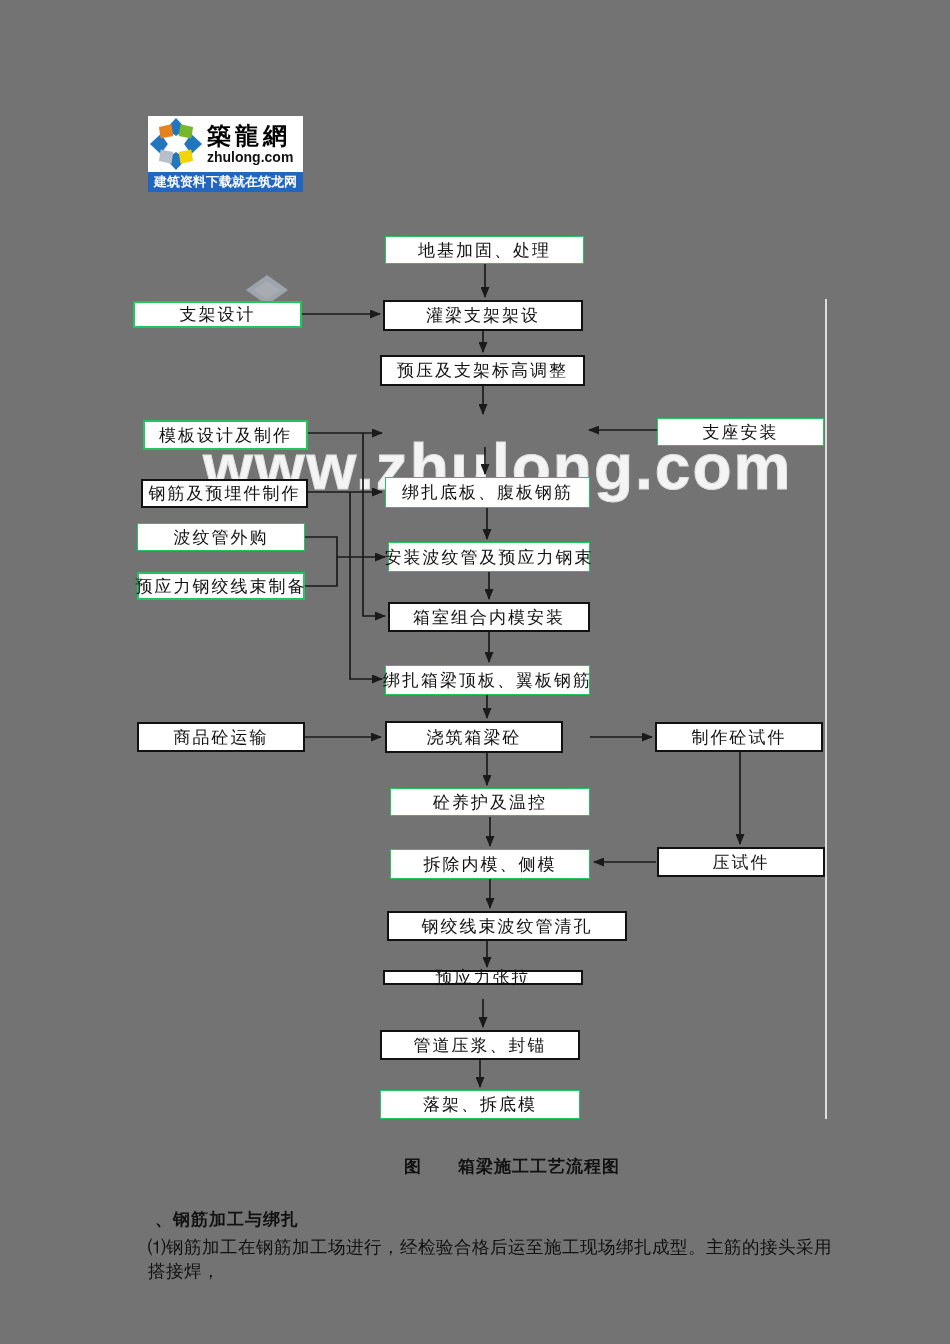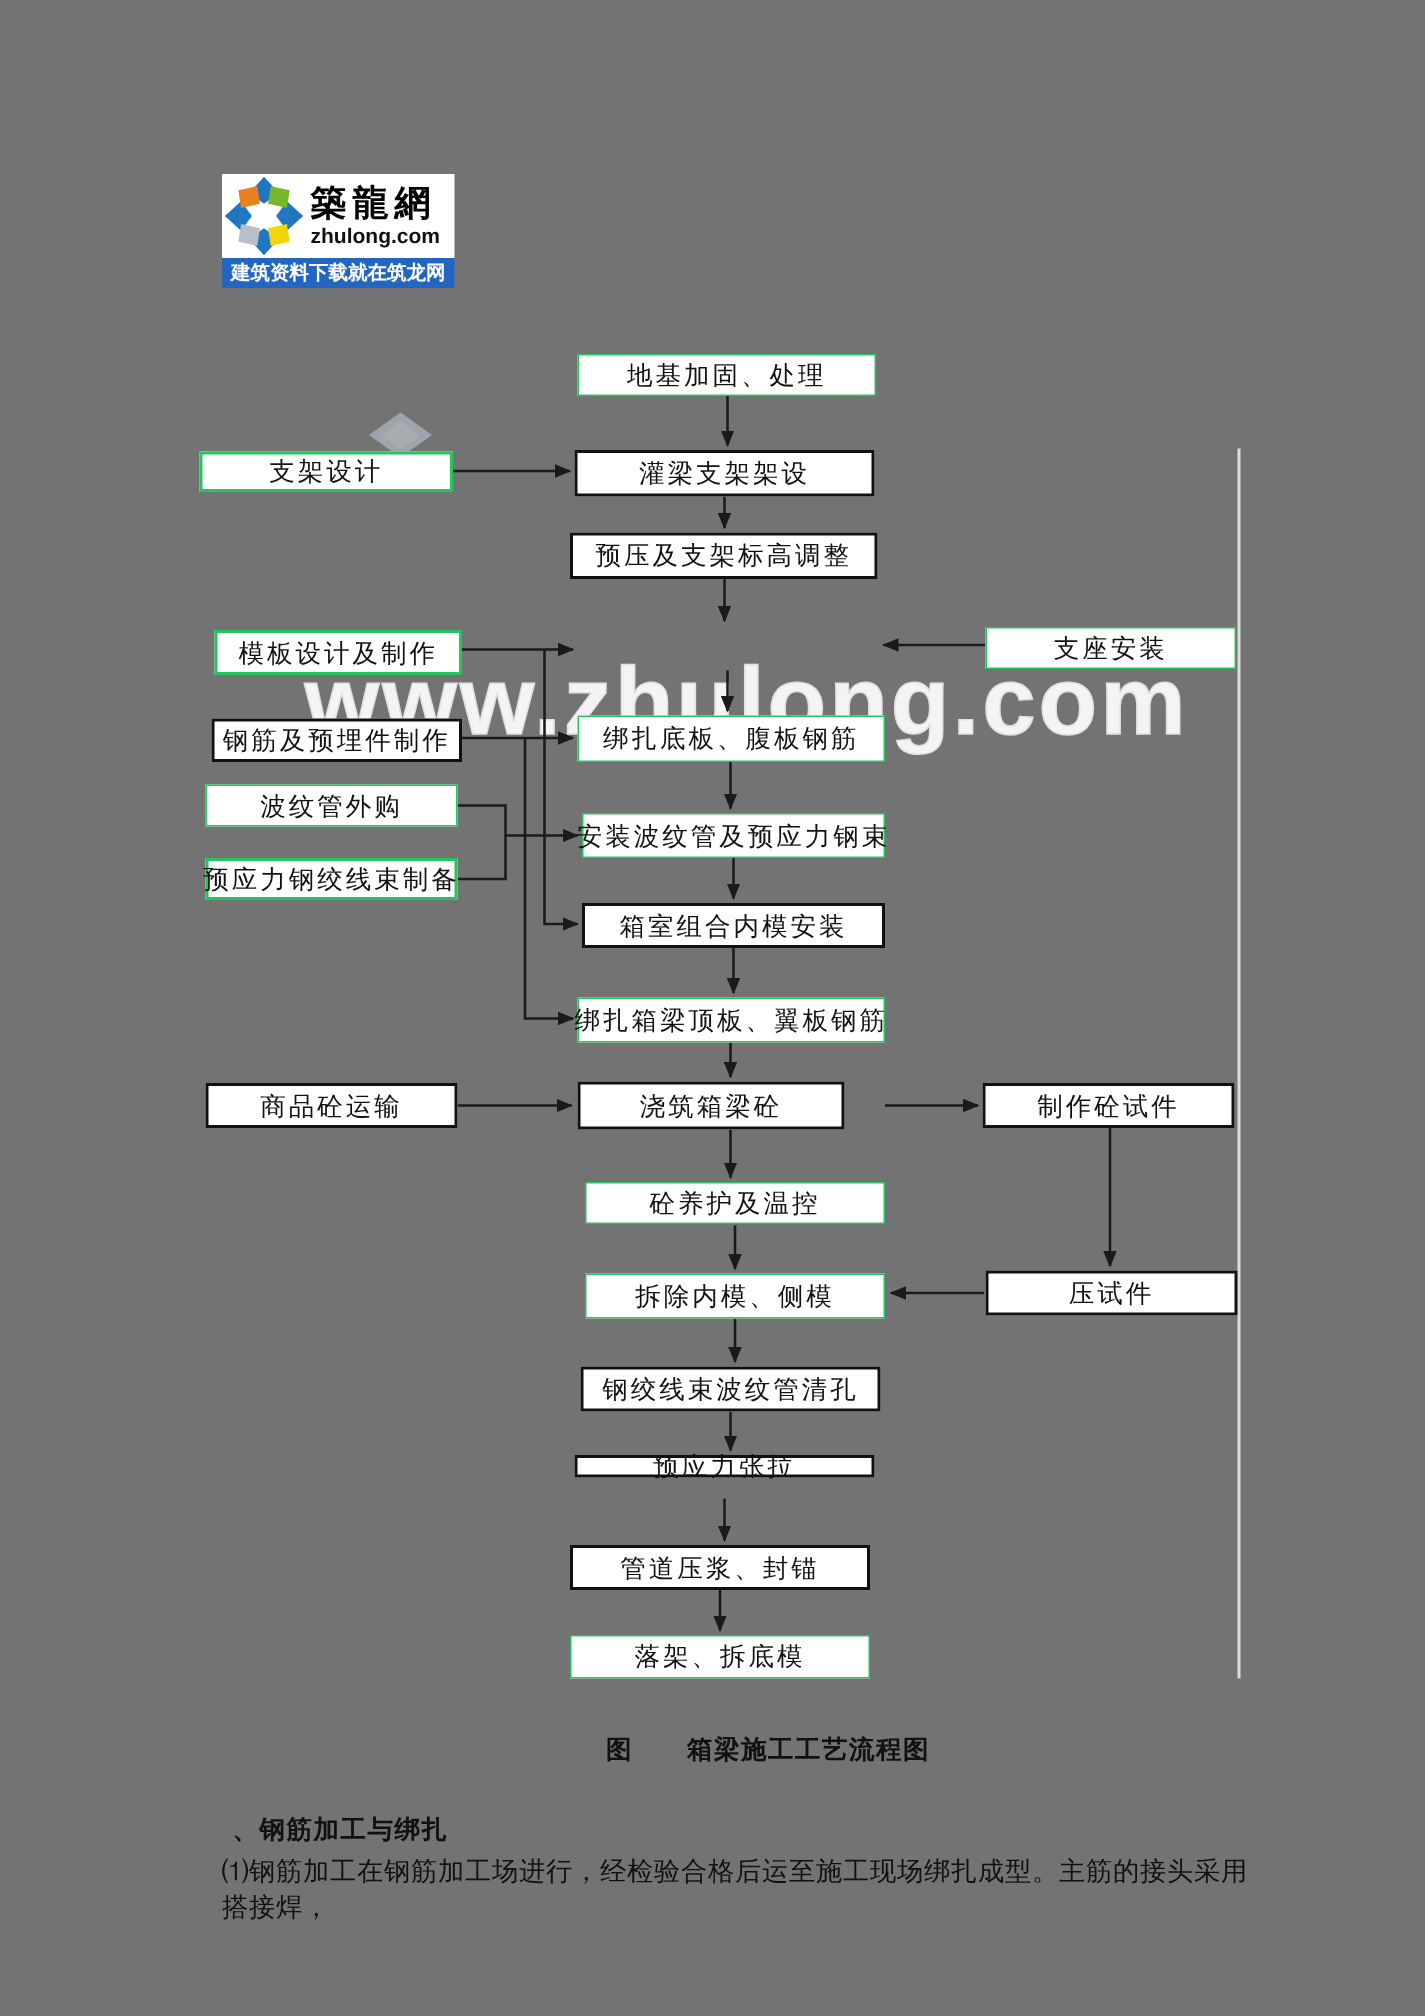--- a/index.html
+++ b/index.html
@@ -138,7 +138,7 @@
   <div class="node" style="left:390px;top:788px;width:200px;height:28px">砼养护及温控</div>
   <div class="node" style="left:390px;top:849px;width:200px;height:30px">拆除内模、侧模</div>
   <div class="node w3" style="left:657px;top:847px;width:168px;height:30px">压试件</div>
-  <div class="node w3" style="left:387px;top:911px;width:200px;height:30px">钢绞线束波纹管清孔</div>
+  <div class="node w3" style="left:387px;top:911px;width:240px;height:30px">钢绞线束波纹管清孔</div>
   <div class="node w3" style="left:383px;top:970px;width:200px;height:15px">预应力张拉</div>
   <div class="node w3" style="left:380px;top:1030px;width:200px;height:30px">管道压浆、封锚</div>
   <div class="node" style="left:380px;top:1090px;width:200px;height:29px">落架、拆底模</div>

